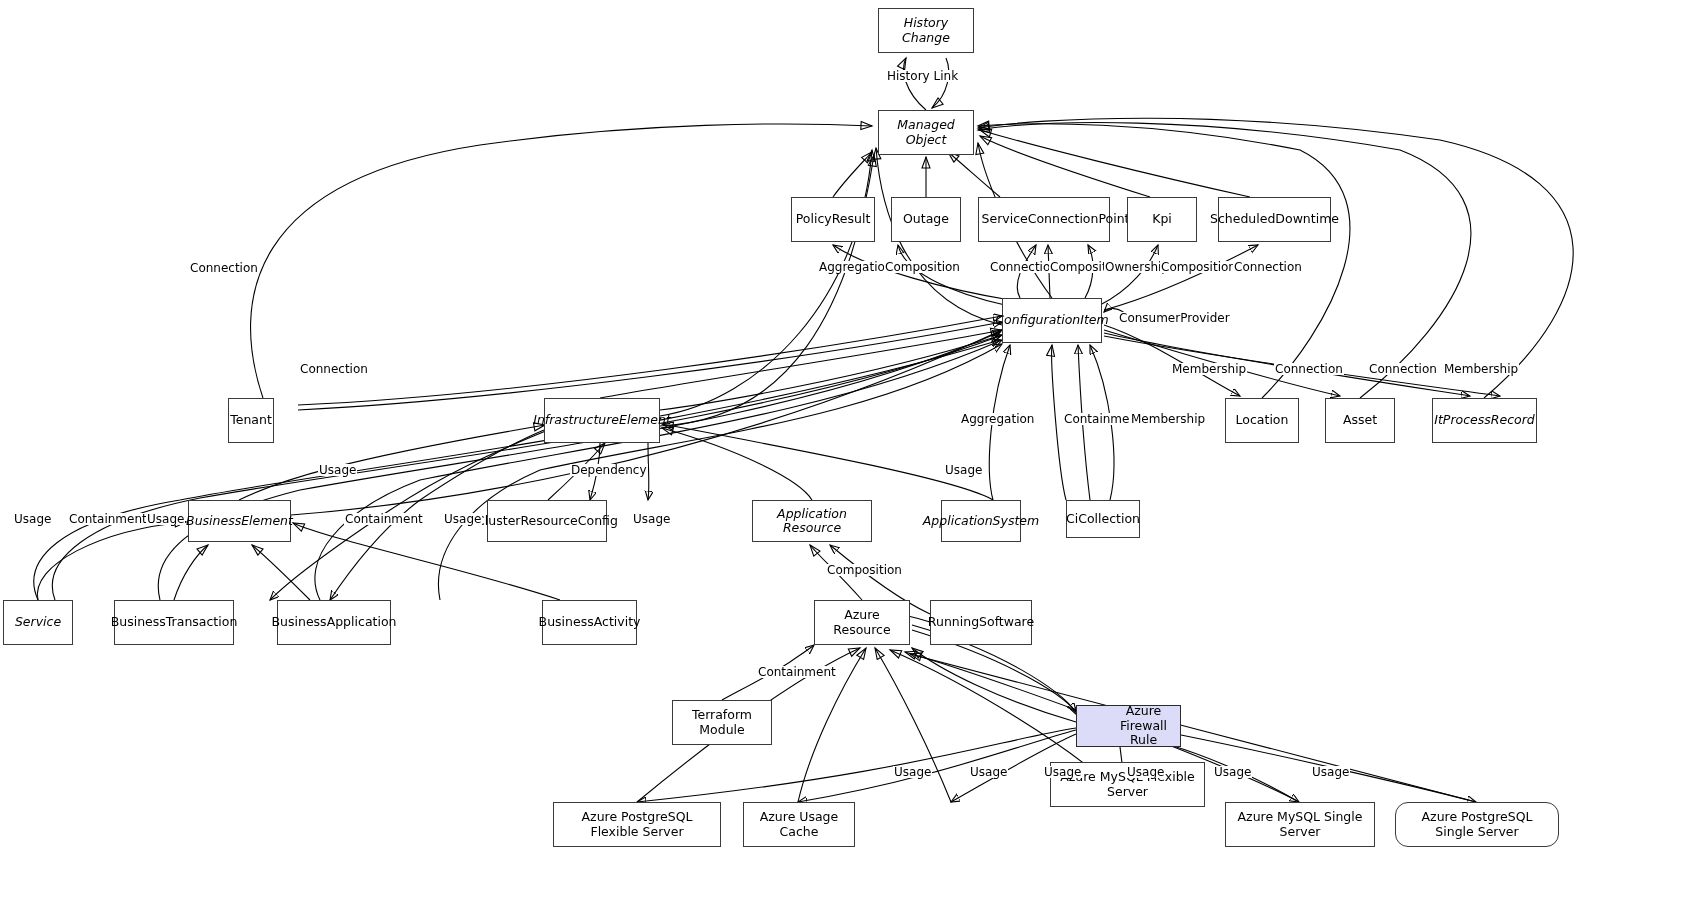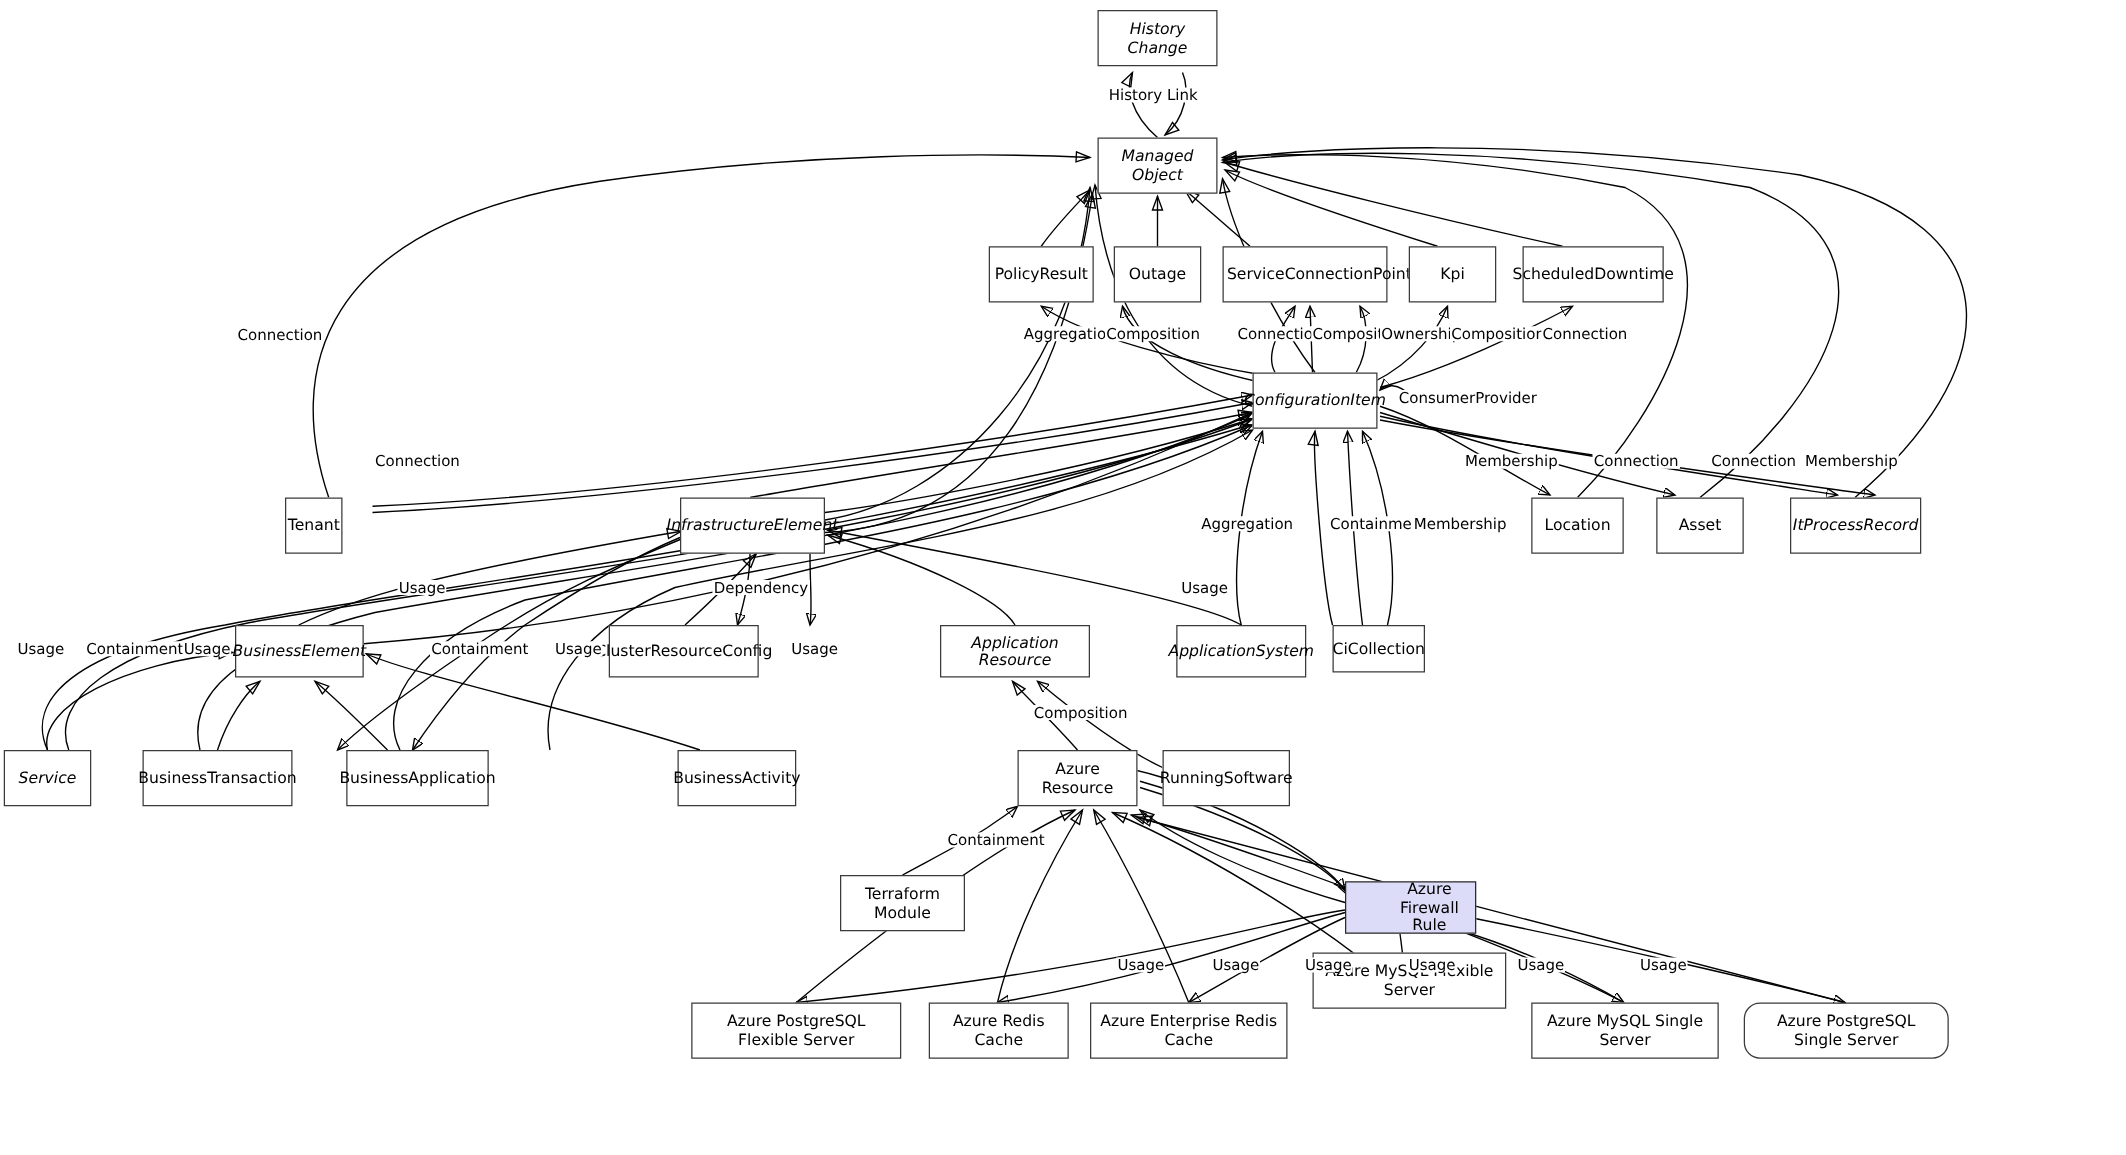--- a/index.html
+++ b/index.html
@@ -169,7 +169,7 @@
   <div class="node abstract" style="left:752px;top:500px;width:120px;height:42px;">
       <span>Application Resource</span>
     </div>
-  <div class="node abstract" style="left:941px;top:500px;width:104px;height:42px;text-align:right;">
+  <div class="node abstract" style="left:941px;top:500px;width:80px;height:42px;text-align:right;">
       <span>ApplicationSystem</span>
     </div>
   <div class="node" style="left:1066px;top:500px;width:74px;height:38px;">

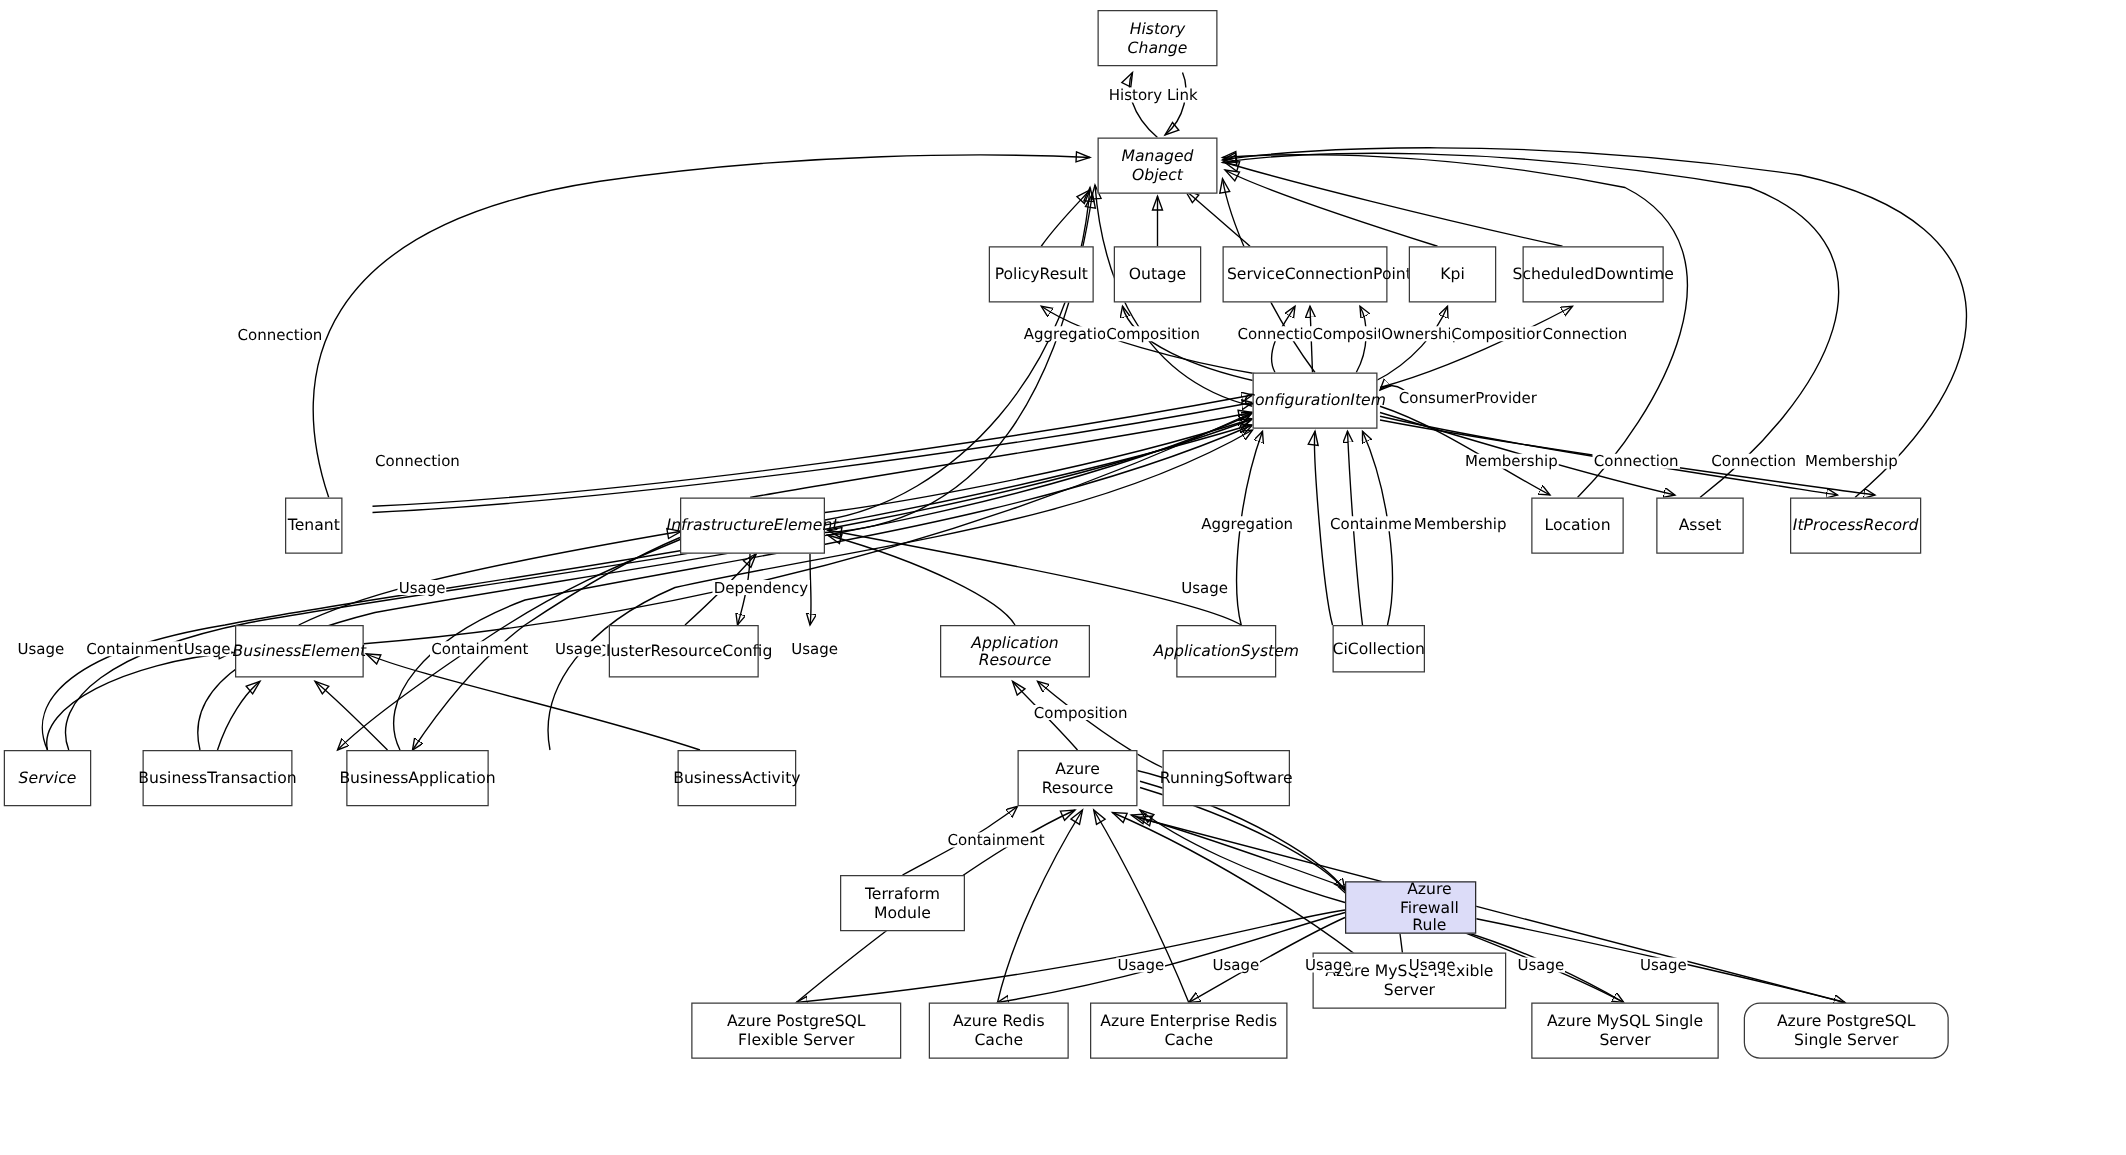--- a/index.html
+++ b/index.html
@@ -203,7 +203,7 @@
       <span>Azure PostgreSQL Flexible Server</span>
     </div>
   <div class="node" style="left:743px;top:802px;width:112px;height:45px;">
-      <span>Azure Redis Cache</span>
+      <span>Azure Usage Cache</span>
     </div>
   <div class="node" style="left:872px;top:802px;width:158px;height:45px;">
       <span>Azure Enterprise Redis Cache</span>

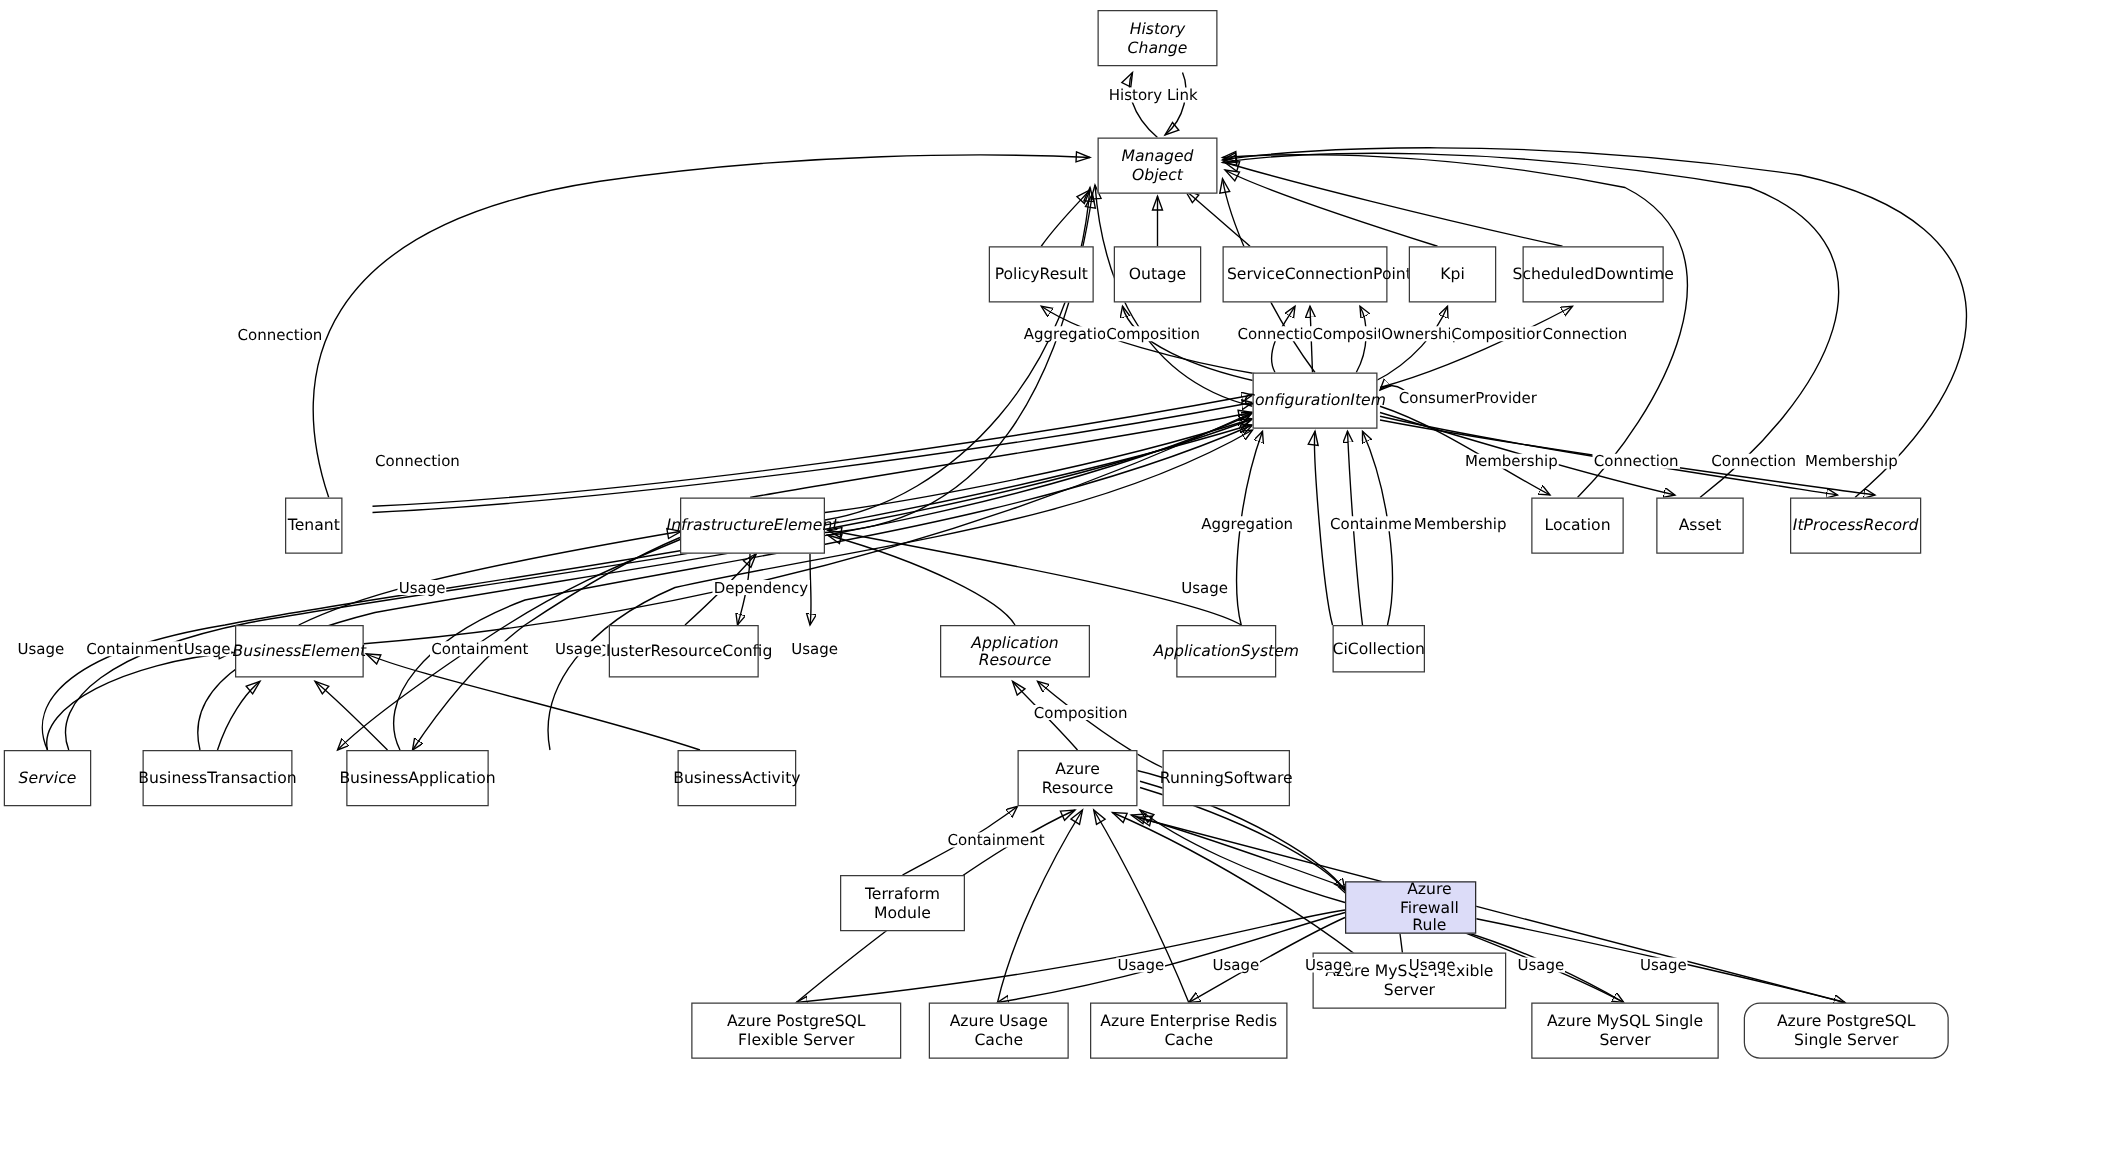--- a/index.html
+++ b/index.html
@@ -204,9 +204,6 @@
     </div>
   <div class="node" style="left:743px;top:802px;width:112px;height:45px;">
       <span>Azure Usage Cache</span>
-    </div>
-  <div class="node" style="left:872px;top:802px;width:158px;height:45px;">
-      <span>Azure Enterprise Redis Cache</span>
     </div>
   <div class="node" style="left:1050px;top:762px;width:155px;height:45px;">
       <span>Azure MySQL Flexible Server</span>

